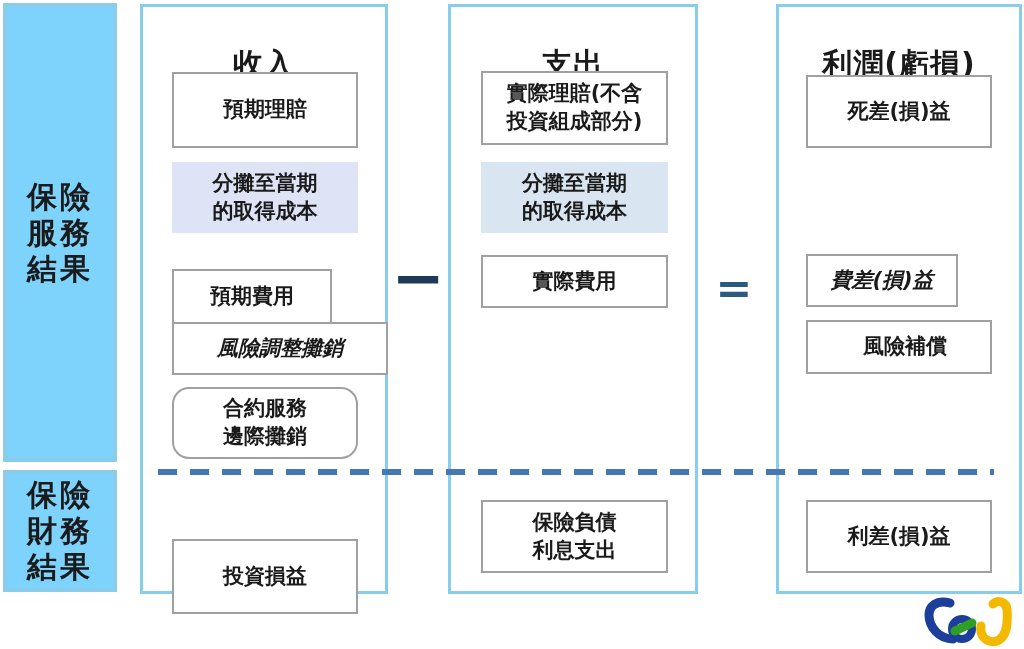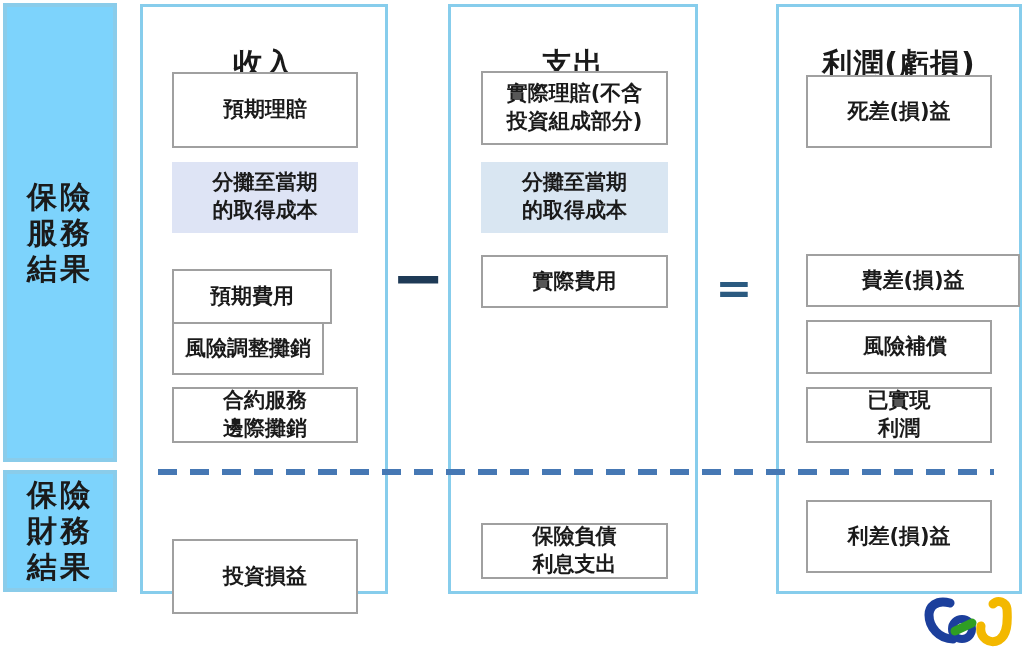--- a/index.html
+++ b/index.html
@@ -37,7 +37,7 @@
     white-space:pre-line;text-align:center;
   }
   .gbox{background:#ffffff;border:2px solid #a0a0a0;}
-  .hbox{border:none;font-family:Liberation Mono, monospace;}
+  .hbox{border:none;}
   .hl-income{background:#dee4f5;}
   .hl-expense{background:#d9e6f2;}
   

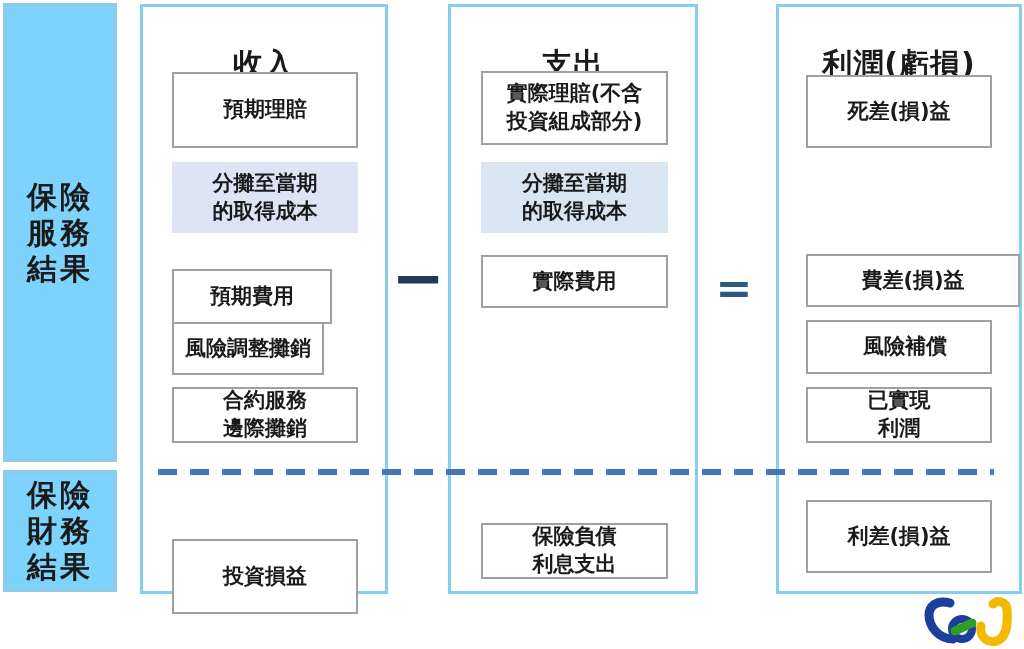--- a/index.html
+++ b/index.html
@@ -96,7 +96,7 @@
   <div class="col" id="col-profit">
     <div class="hdr">利潤(虧損)</div>
     <div class="gbox" style="left:27px;top:68px;width:186px;height:73px;">死差(損)益</div>
-    <div class="gbox" style="left:27px;top:247px;width:214px;height:53px;">費差(損)益</div>
+    <div class="gbox" style="left:27px;top:247px;width:152px;height:53px;font-style:italic;">費差(損)益</div>
     <div class="gbox" style="left:27px;top:313px;width:186px;height:54px;padding-left:12px;">風險補償</div>
     <div class="gbox" style="left:27px;top:380px;width:186px;height:56px;">已實現
 利潤</div>

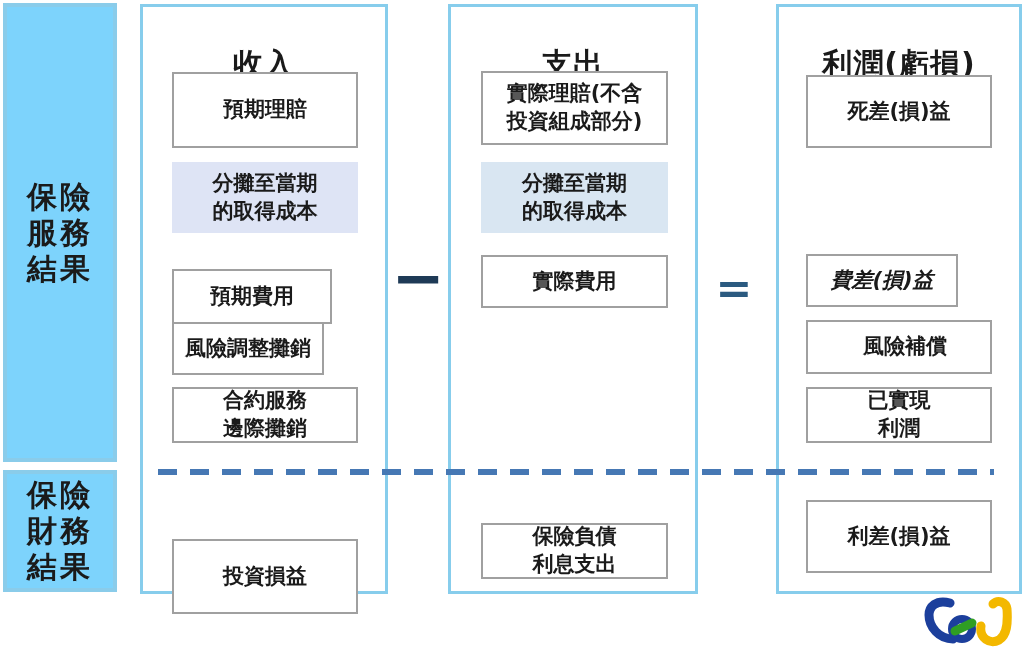--- a/index.html
+++ b/index.html
@@ -72,7 +72,7 @@
     <div class="hbox hl-income" style="left:29px;top:155px;width:186px;height:71px;">分攤至當期
 的取得成本</div>
     <div class="gbox" style="left:29px;top:262px;width:160px;height:55px;">預期費用</div>
-    <div class="gbox" style="left:29px;top:315px;width:152px;height:53px;">風險調整攤銷</div>
+    <div class="gbox" style="left:29px;top:315px;width:216px;height:53px;font-style:italic;">風險調整攤銷</div>
     <div class="gbox" style="left:29px;top:380px;width:186px;height:56px;">合約服務
 邊際攤銷</div>
     <div class="gbox" style="left:29px;top:492px;width:186px;height:75px;margin-top:40px;">投資損益</div>

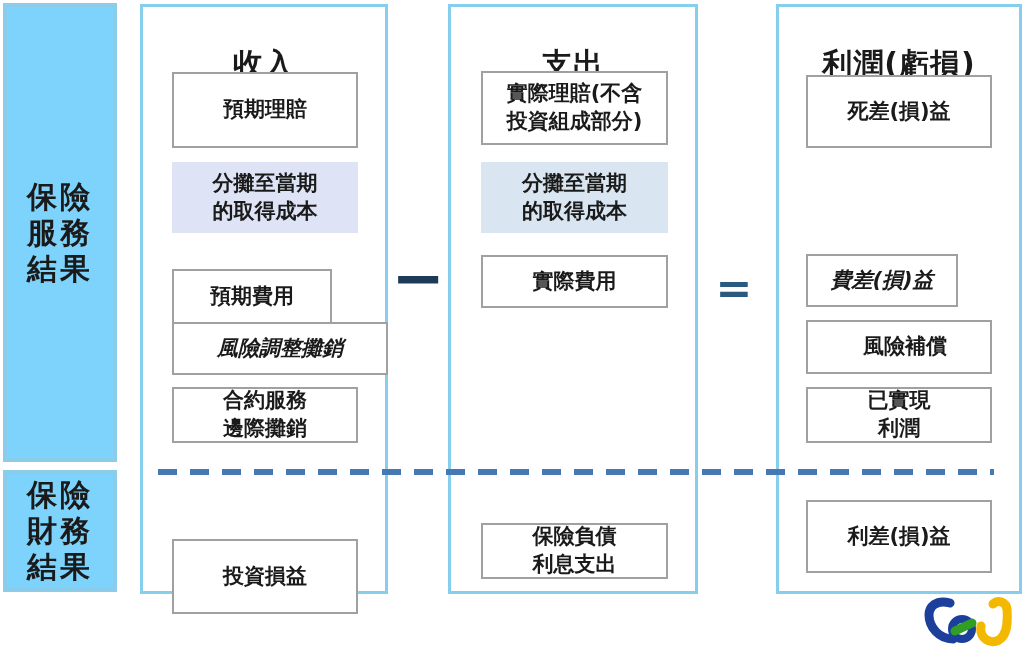--- a/index.html
+++ b/index.html
@@ -73,7 +73,7 @@
 的取得成本</div>
     <div class="gbox" style="left:29px;top:262px;width:160px;height:55px;">預期費用</div>
     <div class="gbox" style="left:29px;top:315px;width:216px;height:53px;font-style:italic;">風險調整攤銷</div>
-    <div class="gbox" style="left:29px;top:380px;width:186px;height:56px;">合約服務
+    <div class="gbox" style="left:29px;top:380px;width:186px;height:72px;border-radius:17px;">合約服務
 邊際攤銷</div>
     <div class="gbox" style="left:29px;top:492px;width:186px;height:75px;margin-top:40px;">投資損益</div>
   </div>

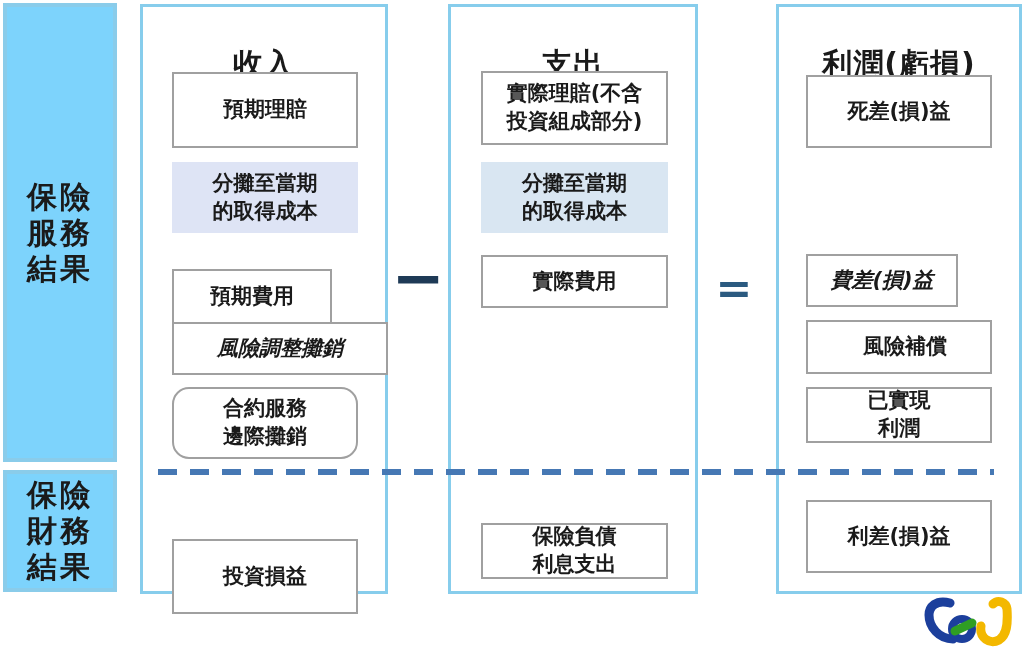--- a/index.html
+++ b/index.html
@@ -98,8 +98,6 @@
     <div class="gbox" style="left:27px;top:68px;width:186px;height:73px;">死差(損)益</div>
     <div class="gbox" style="left:27px;top:247px;width:152px;height:53px;font-style:italic;">費差(損)益</div>
     <div class="gbox" style="left:27px;top:313px;width:186px;height:54px;padding-left:12px;">風險補償</div>
-    <div class="gbox" style="left:27px;top:380px;width:186px;height:56px;">已實現
-利潤</div>
     <div class="gbox" style="left:27px;top:493px;width:186px;height:73px;">利差(損)益</div>
   </div>
 

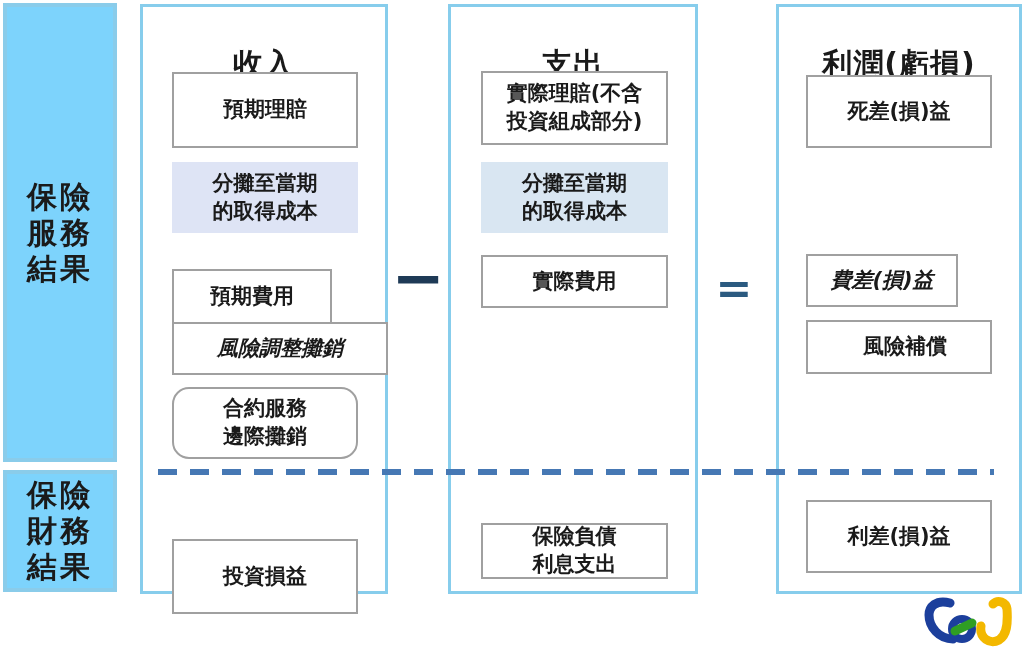--- a/index.html
+++ b/index.html
@@ -87,7 +87,7 @@
     <div class="hbox hl-expense" style="left:30px;top:155px;width:187px;height:71px;">分攤至當期
 的取得成本</div>
     <div class="gbox" style="left:30px;top:248px;width:187px;height:53px;">實際費用</div>
-    <div class="gbox" style="left:30px;top:493px;width:187px;height:56px;margin-top:23px;">保險負債
+    <div class="gbox" style="left:30px;top:493px;width:187px;height:73px;">保險負債
 利息支出</div>
   </div>
 

